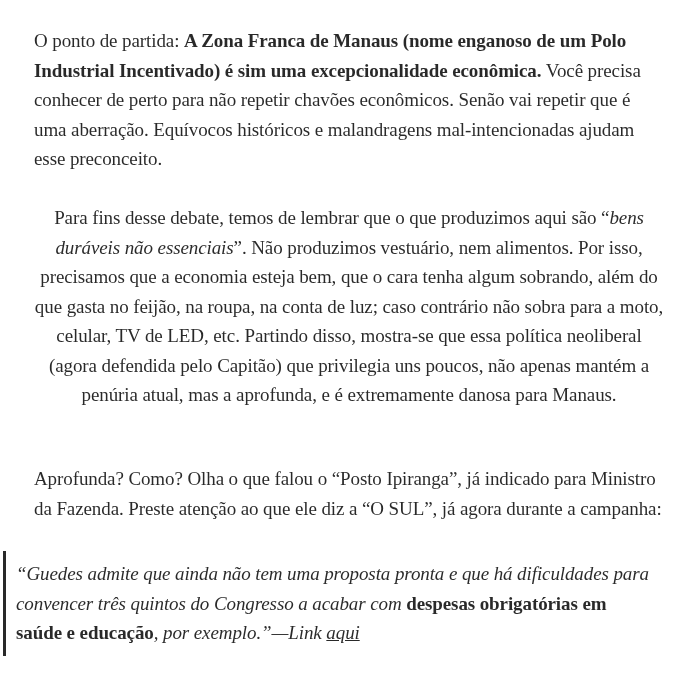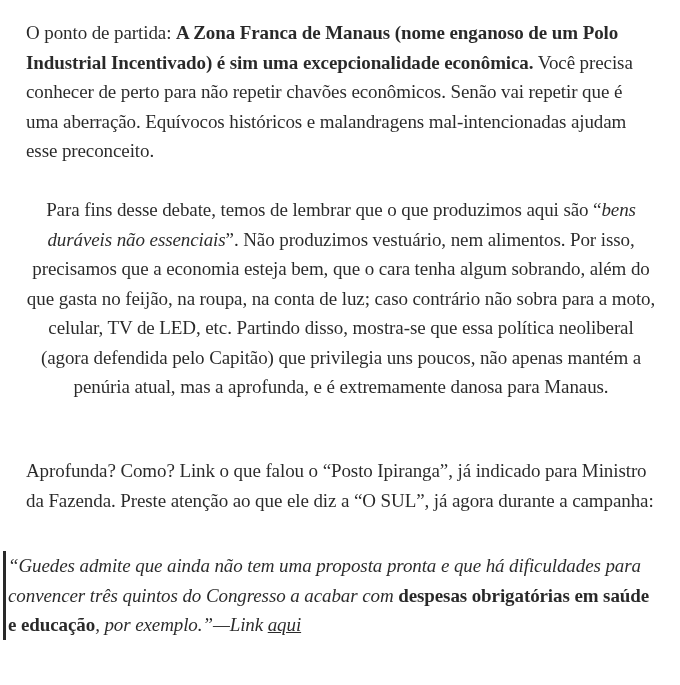--- a/index.html
+++ b/index.html
@@ -10,7 +10,7 @@
     }
     .article { position: relative; padding: 0 0 0 26px; width: 640px; }
     p {
-      margin: 0; font-size: 19px; line-height: 29.5px; letter-spacing: -0.1px;
+      margin: 8px; font-size: 19px; line-height: 29.5px; letter-spacing: -0.1px;
     }
     .p1 { position: absolute; top: 18px; left: 26px; width: 630px; }
     .p2 { position: absolute; top: 195px; left: 26px; width: 630px; text-align: center; }

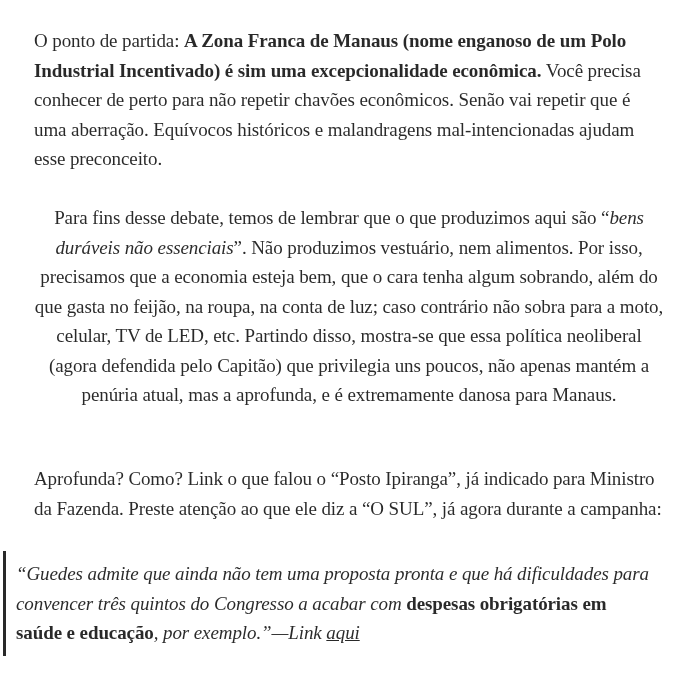--- a/index.html
+++ b/index.html
@@ -35,7 +35,7 @@
 
   <p class="p2"><span>Para fins desse debate, temos de lembrar que o que produzimos aqui são “</span><em>bens duráveis não essenciais</em><span>”. Não produzimos vestuário, nem alimentos. Por isso, precisamos que a economia esteja bem, que o cara tenha algum sobrando, além do que gasta no feijão, na roupa, na conta de luz; caso contrário não sobra para a moto, celular, TV de LED, etc. Partindo disso, mostra-se que essa política neoliberal (agora defendida pelo Capitão) que privilegia uns poucos, não apenas mantém a penúria atual, mas a aprofunda, e é extremamente danosa para Manaus.</span></p>
 
-  <p class="p3">Aprofunda? Como? Link o que falou o “Posto Ipiranga”, já indicado para Ministro da Fazenda. Preste atenção ao que ele diz a “O SUL”, já agora durante a campanha:</p>
+  <p class="p3">Aprofunda? Como? Olha o que falou o “Posto Ipiranga”, já indicado para Ministro da Fazenda. Preste atenção ao que ele diz a “O SUL”, já agora durante a campanha:</p>
 
   <blockquote class="quote" style="margin:0;">
     <p><span>“Guedes admite que ainda não tem uma proposta pronta e que há dificuldades para convencer três quintos do Congresso a acabar com </span><strong>despesas obrigatórias em saúde e educação</strong><span>, por exemplo.”—Link </span><a href="#">aqui</a></p>

